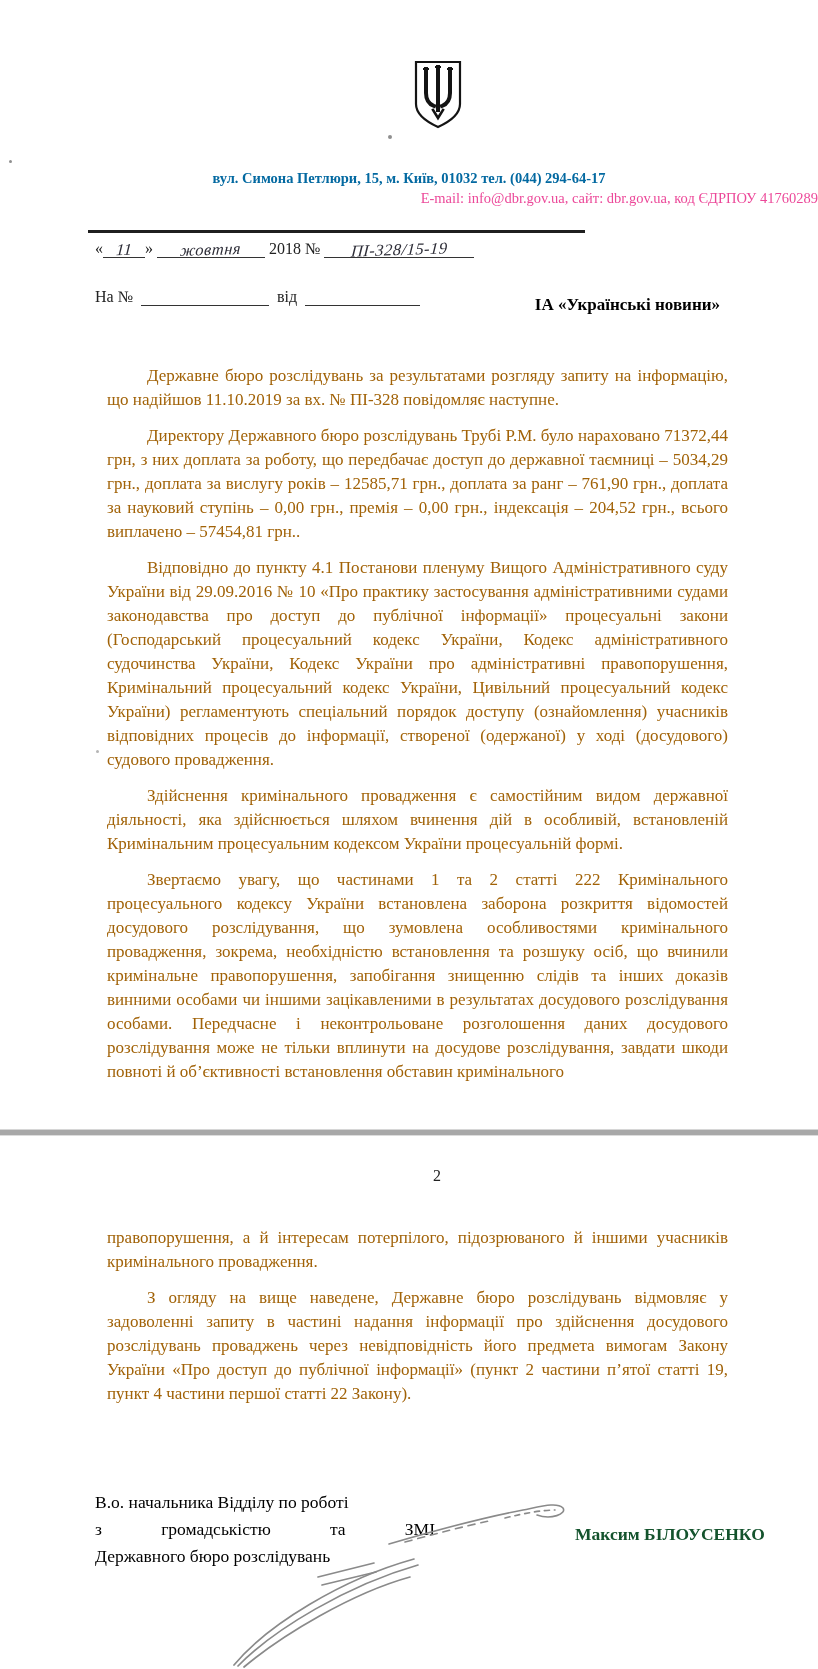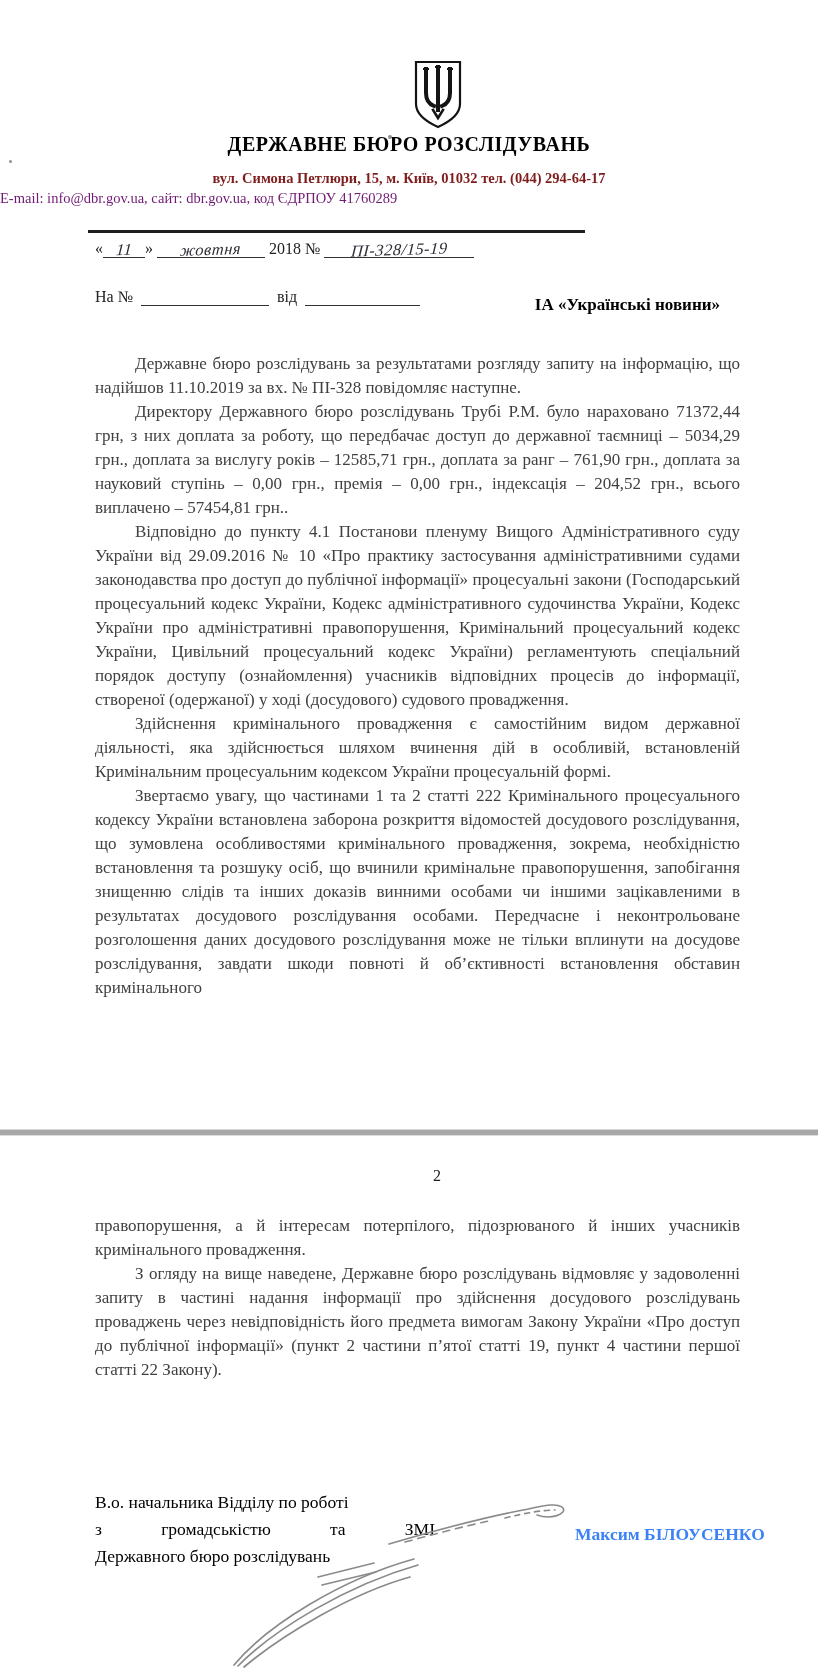--- a/index.html
+++ b/index.html
@@ -174,7 +174,6 @@
     </svg>
   </div>
 
-  <div class="org-name">ДЕРЖАВНЕ БЮРО РОЗСЛІДУВАНЬ</div>
   <div class="addr1">вул. Симона Петлюри, 15, м. Київ, 01032  тел.  (044) 294-64-17</div>
   <div class="addr2">E-mail: info@dbr.gov.ua, сайт: dbr.gov.ua, код ЄДРПОУ 41760289</div>
   <div class="top-rule"></div>

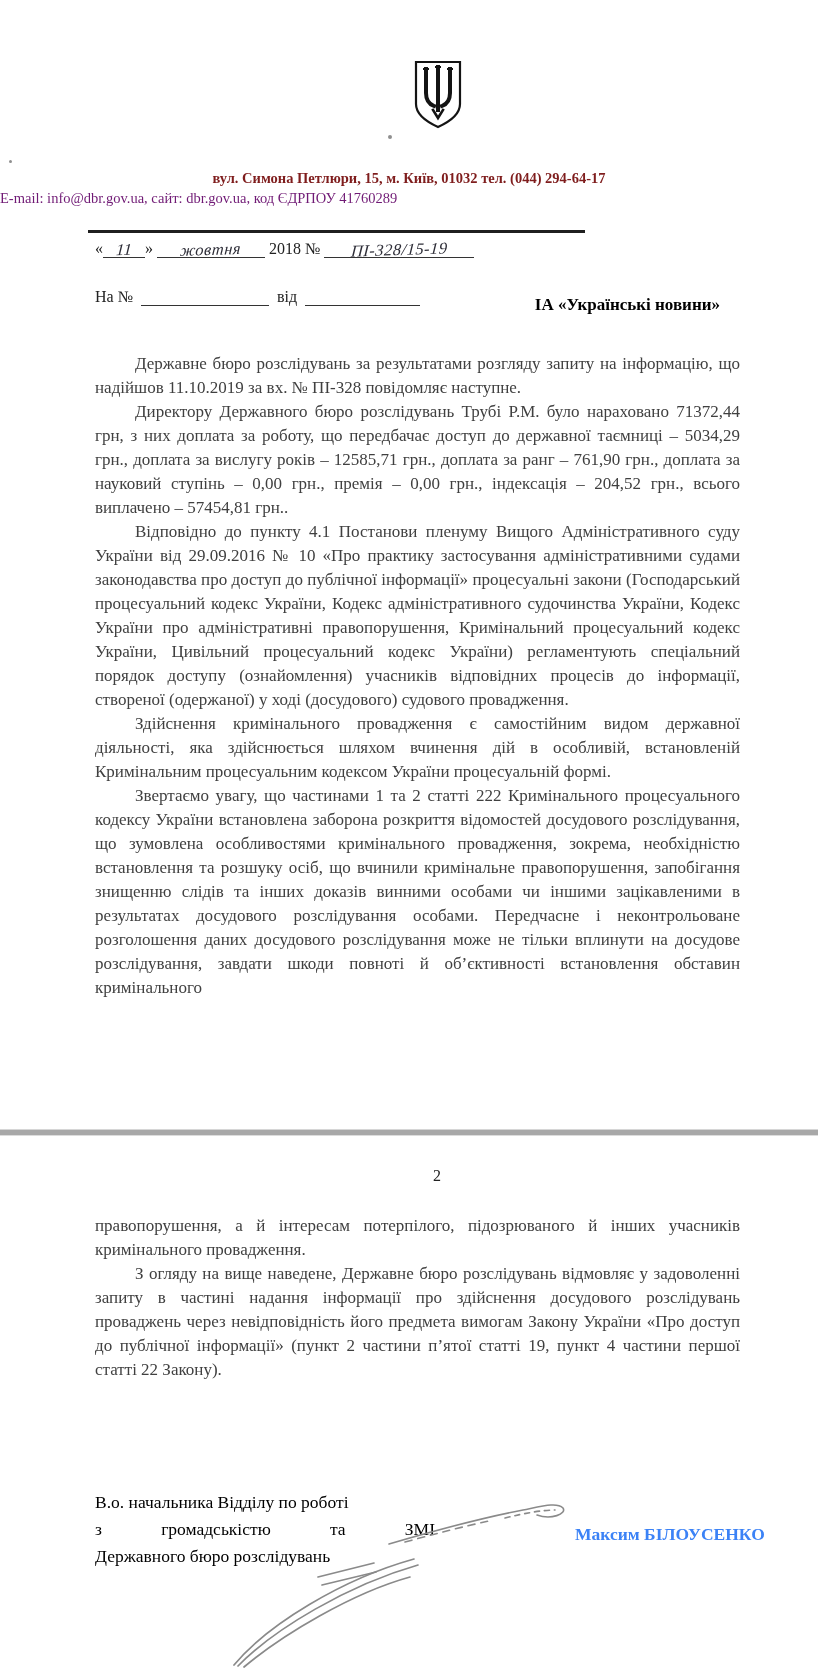--- a/index.html
+++ b/index.html
@@ -33,7 +33,7 @@
     text-align: center;
     font-weight: bold;
     font-size: 14.5px;
-    color: #7f1d1d;
+    color: #0369a1;
   }
   .addr2 {
     position: absolute;

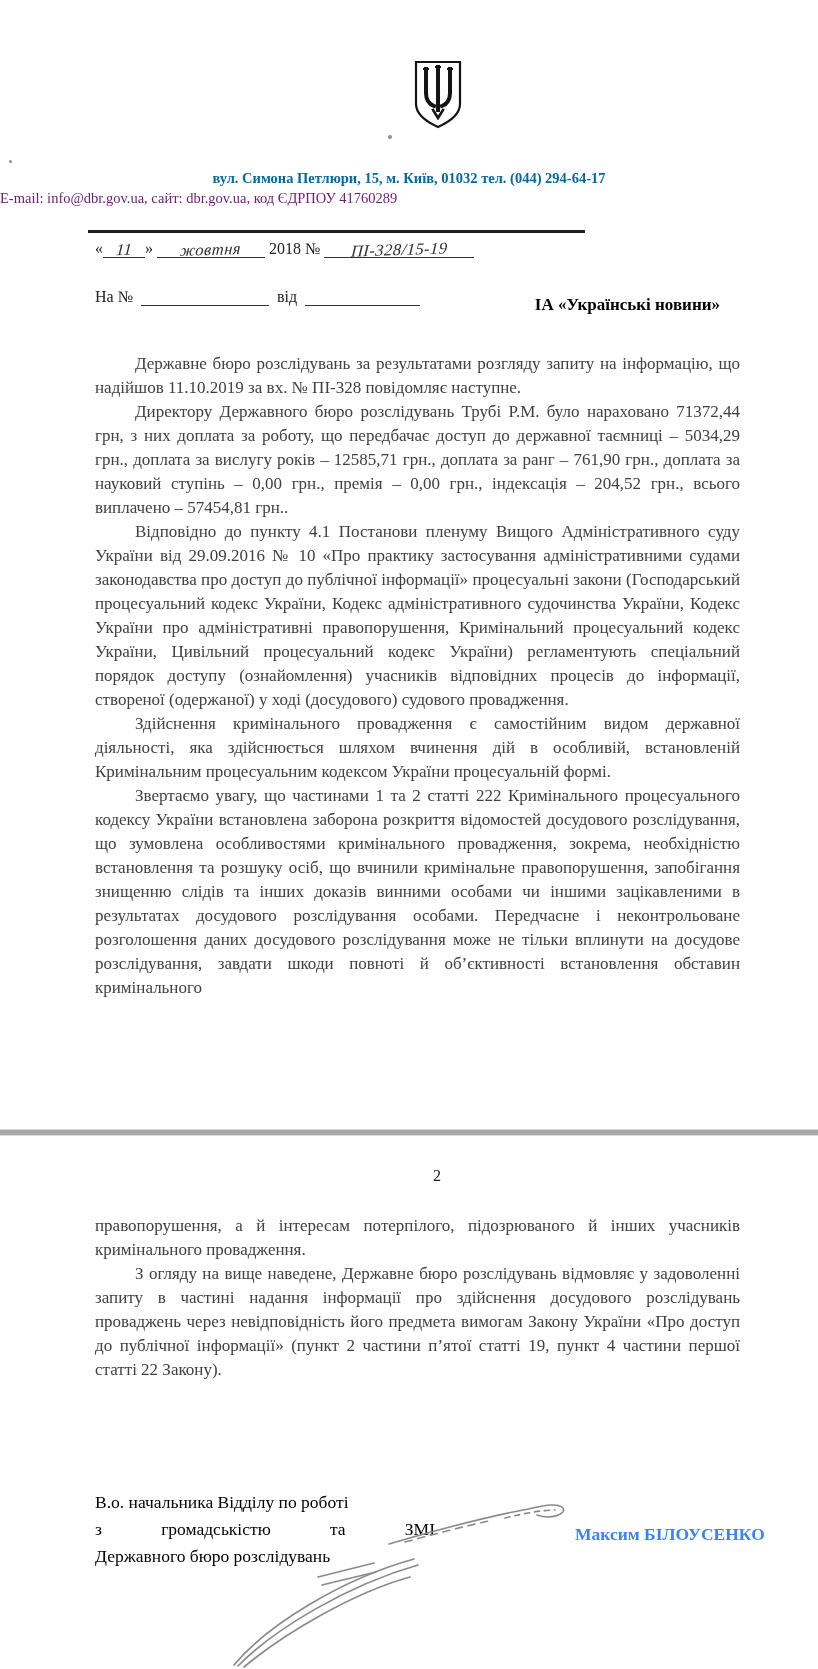--- a/index.html
+++ b/index.html
@@ -38,9 +38,9 @@
   .addr2 {
     position: absolute;
     left: 0; top: 190px; width: 100%;
-    text-align: left;
+    text-align: right;
     font-size: 14.5px;
-    color: #701a75;
+    color: #ec4899;
   }
   .top-rule {
     position: absolute;

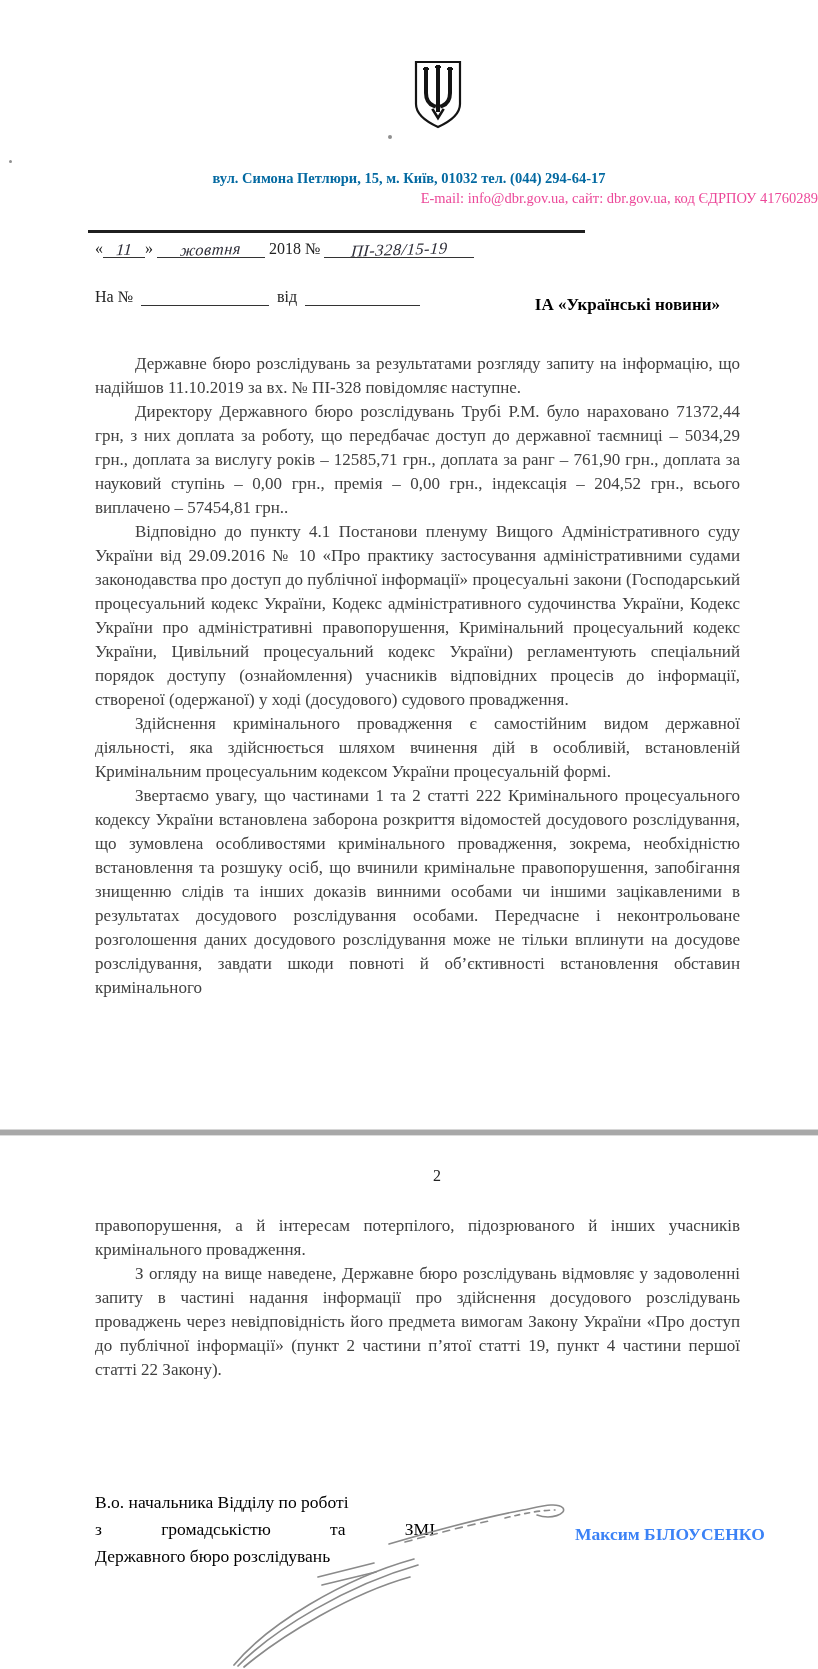--- a/index.html
+++ b/index.html
@@ -100,12 +100,12 @@
   .b1 { top: 352px; }
   .b2 { top: 1214px; }
   .body-block p {
-    margin: 0;
+    margin: 12px;
     font-size: 17px;
     line-height: 24px;
     text-align: justify;
     text-indent: 40px;
-    color: #404040;
+    color: #a16207;
   }
   .body-block p.noindent { text-indent: 0; }
   

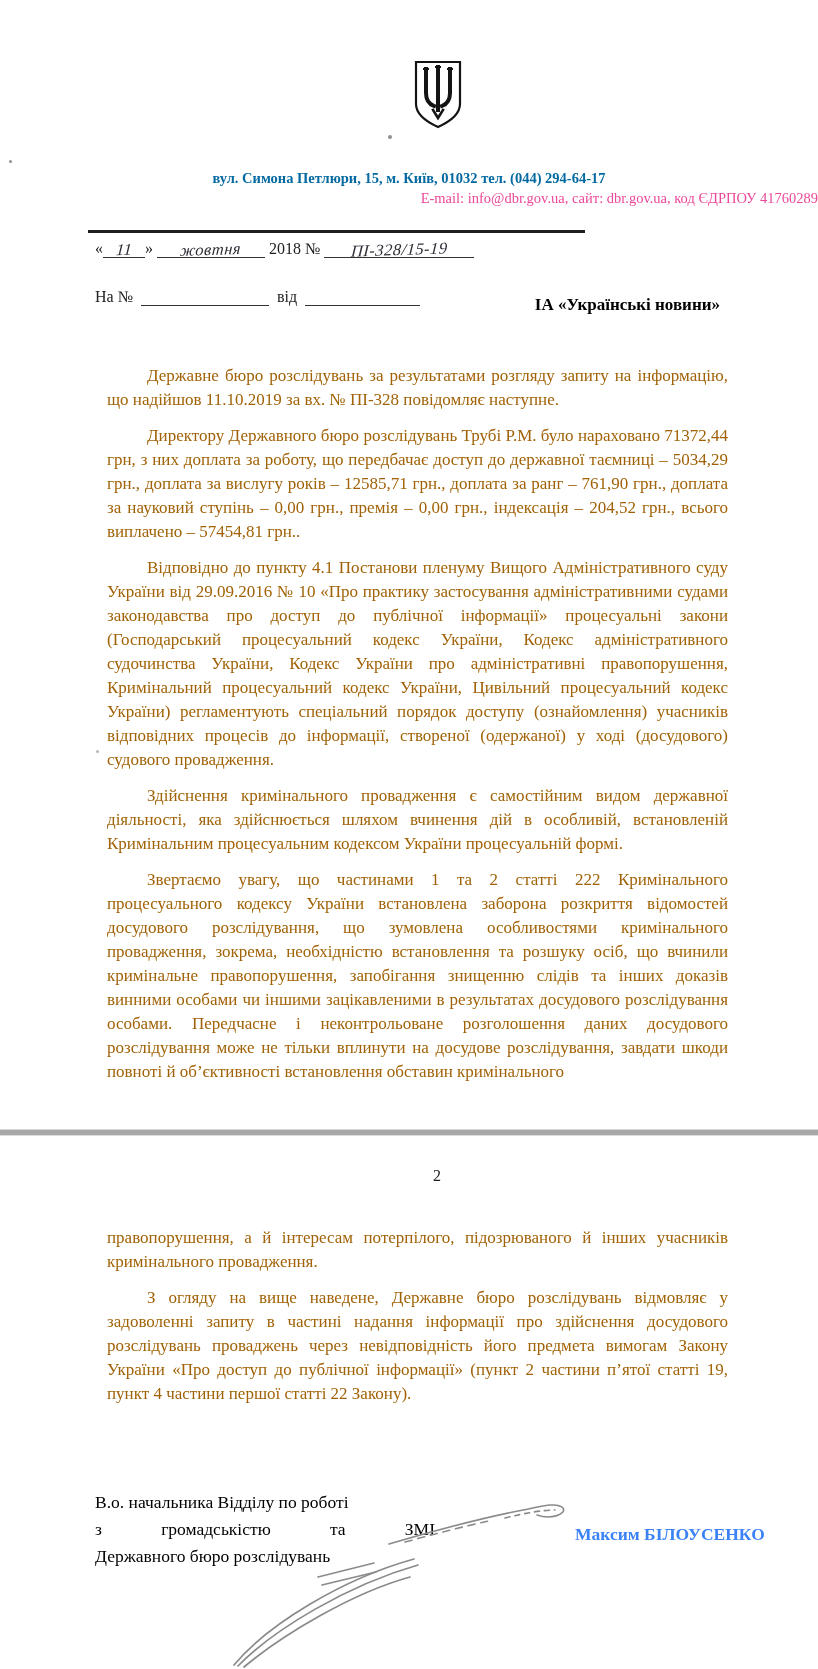--- a/index.html
+++ b/index.html
@@ -203,7 +203,7 @@
   <div class="page-num">2</div>
 
   <div class="body-block b2">
-    <p class="noindent">правопорушення, а й інтересам потерпілого, підозрюваного й інших учасників кримінального провадження.</p>
+    <p class="noindent">правопорушення, а й інтересам потерпілого, підозрюваного й іншими учасників кримінального провадження.</p>
     <p>З огляду на вище наведене, Державне бюро розслідувань відмовляє у задоволенні запиту в частині надання інформації про здійснення досудового розслідувань проваджень через невідповідність його предмета вимогам Закону України «Про доступ до публічної інформації» (пункт 2 частини п’ятої статті 19, пункт 4 частини першої статті 22 Закону).</p>
   </div>
 

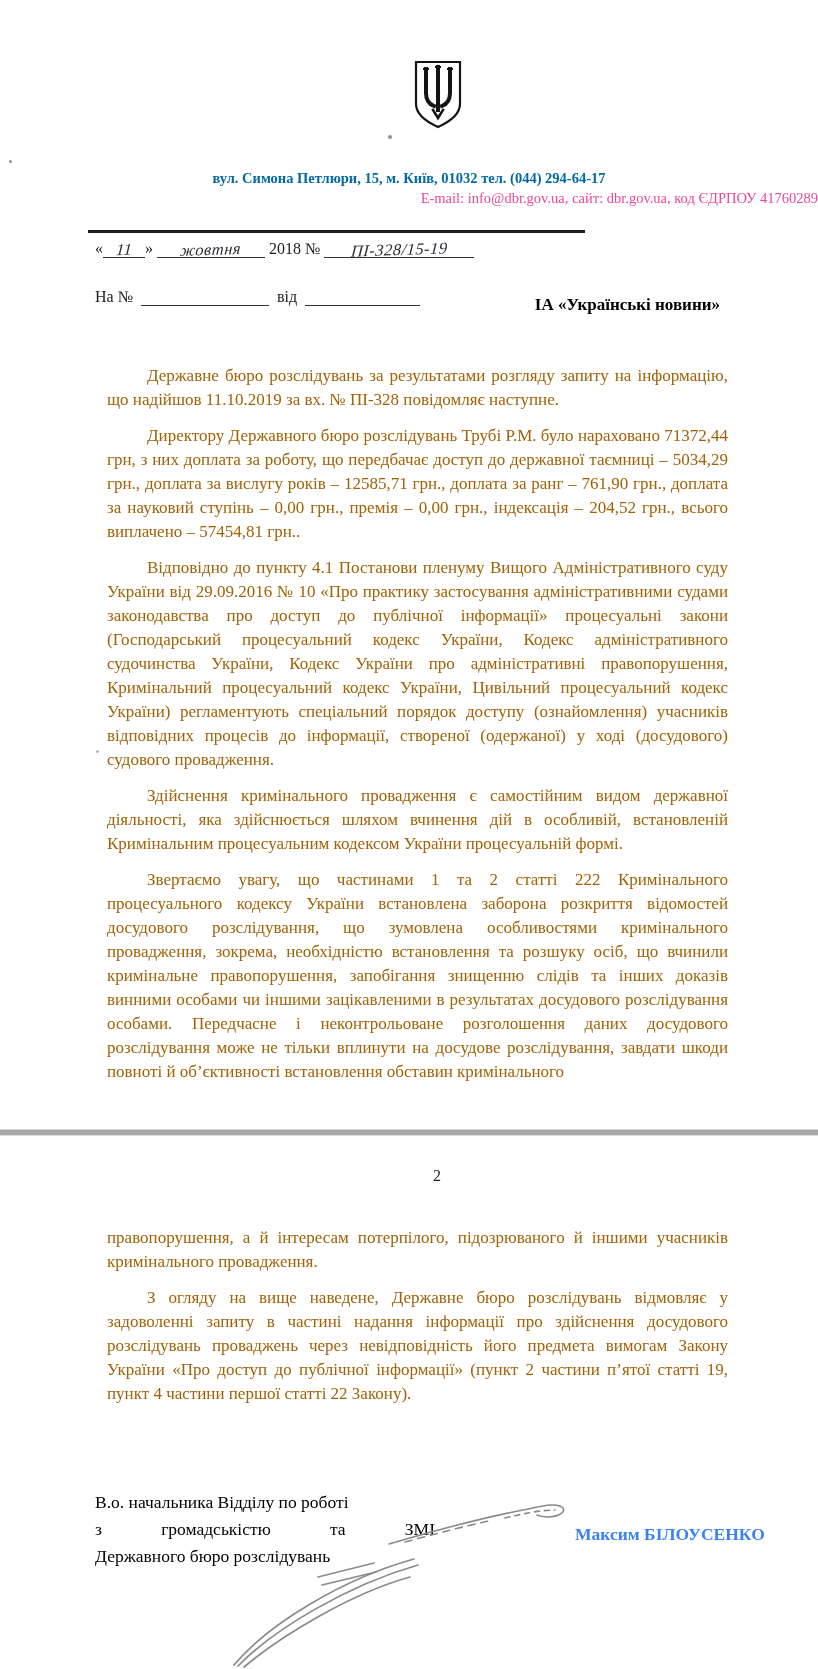--- a/index.html
+++ b/index.html
@@ -140,7 +140,7 @@
     font-weight: bold;
     font-size: 17.5px;
     white-space: nowrap;
-    color: #3b82f6;
+    color: #14532d;
   }
   .squiggle {
     position: absolute;

